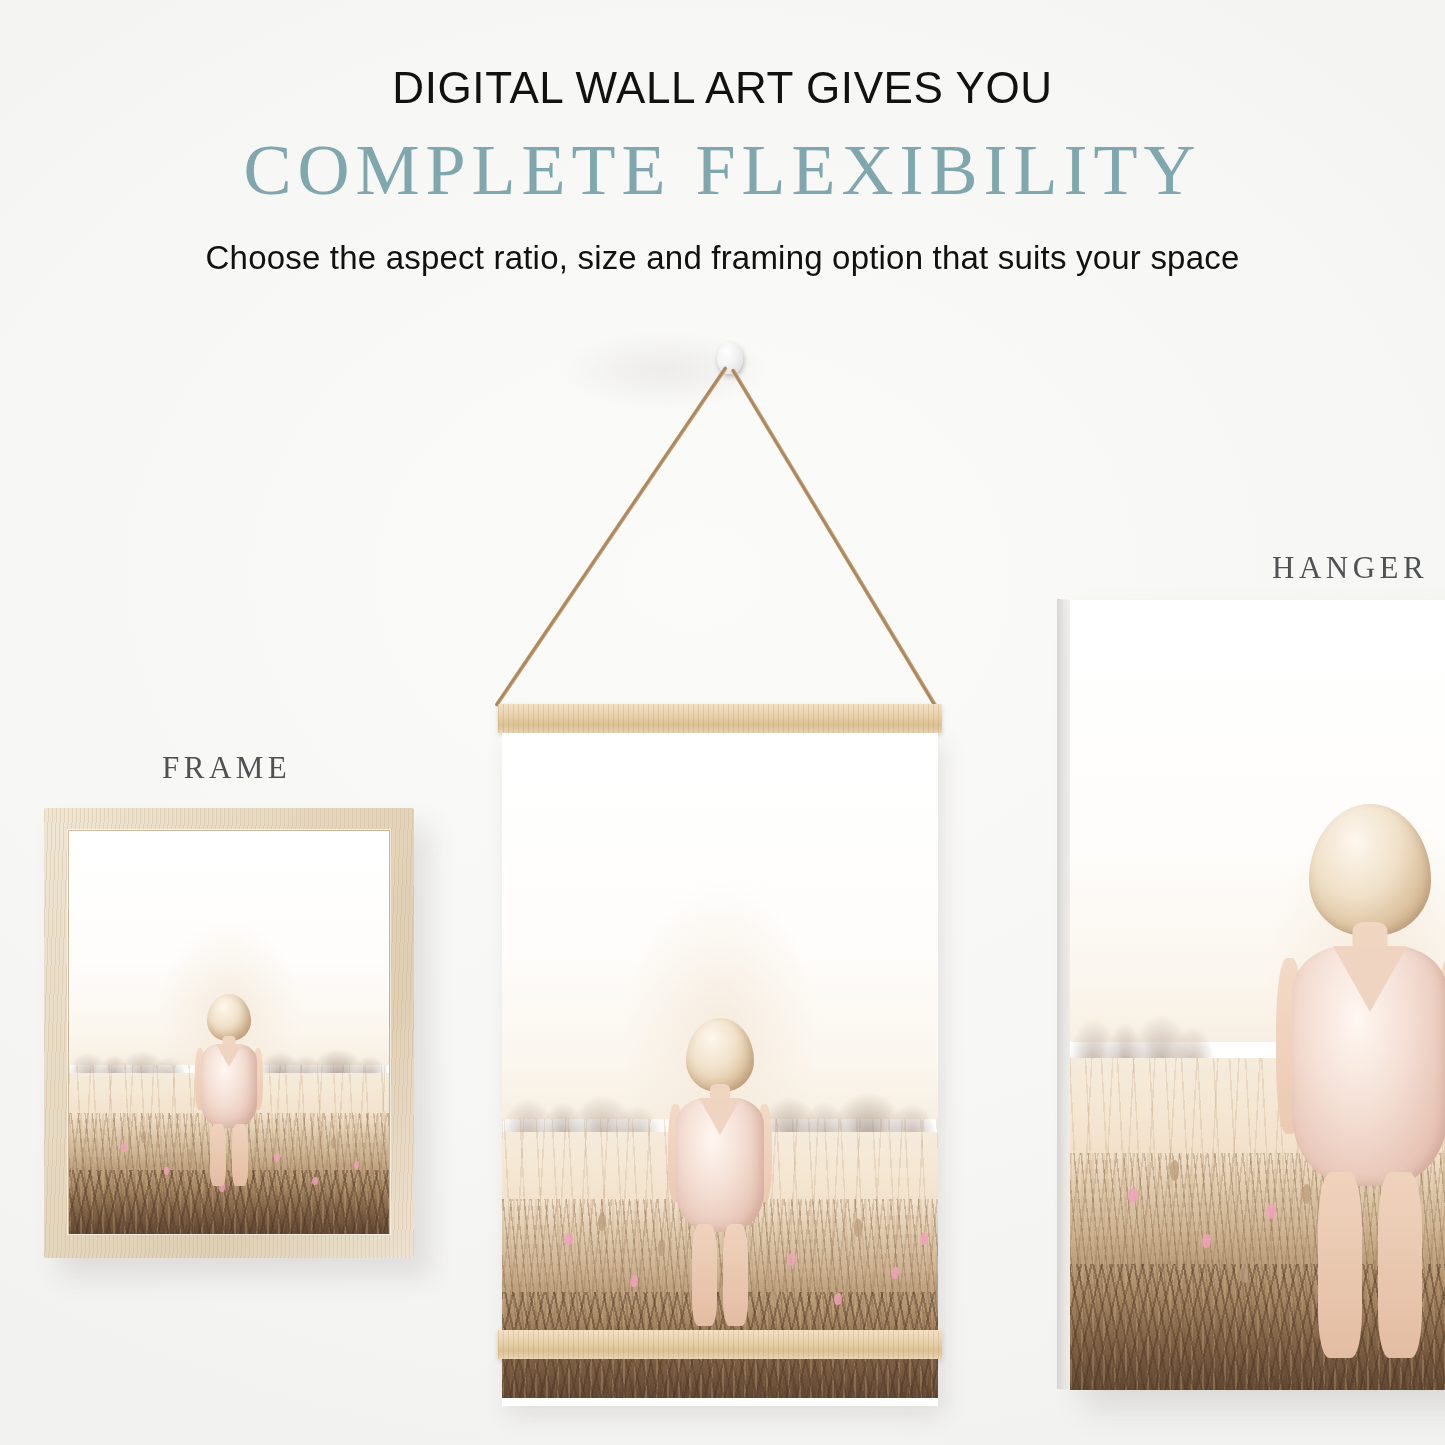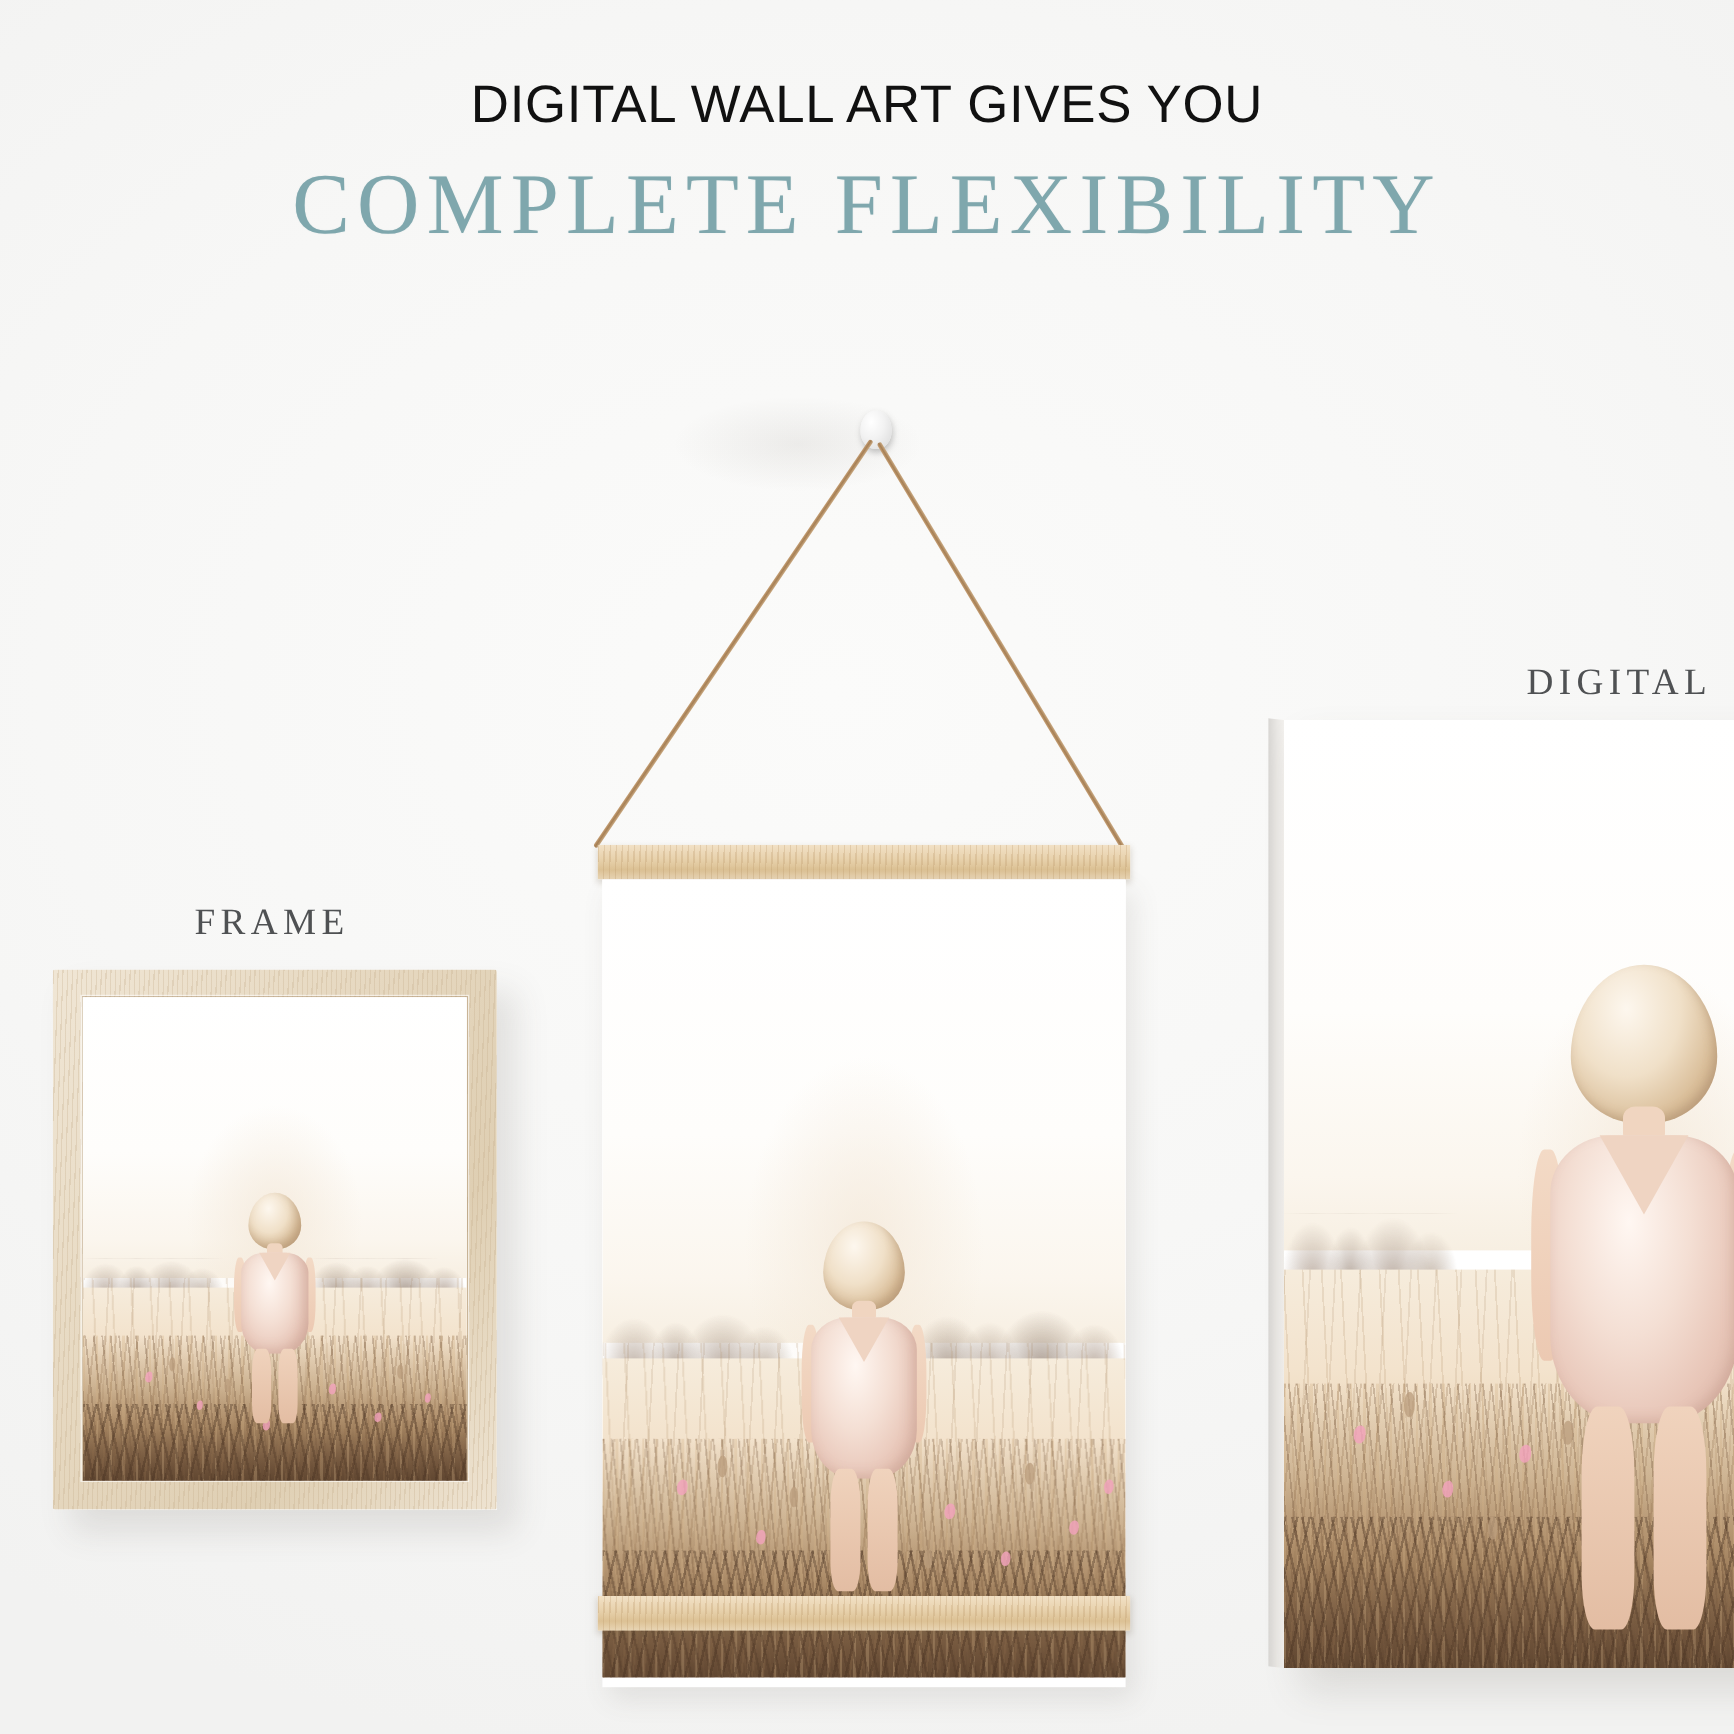--- a/index.html
+++ b/index.html
@@ -206,6 +206,7 @@
   <div class="hdr">
     <div class="hdr-kicker">DIGITAL WALL ART GIVES YOU</div>
     <div class="hdr-main">COMPLETE FLEXIBILITY</div>
+    <div class="hdr-sub">Choose the aspect ratio, size and framing option that suits your space</div>
   </div>
 
   <div class="mock-label" style="left:162px;top:750px;">FRAME</div>

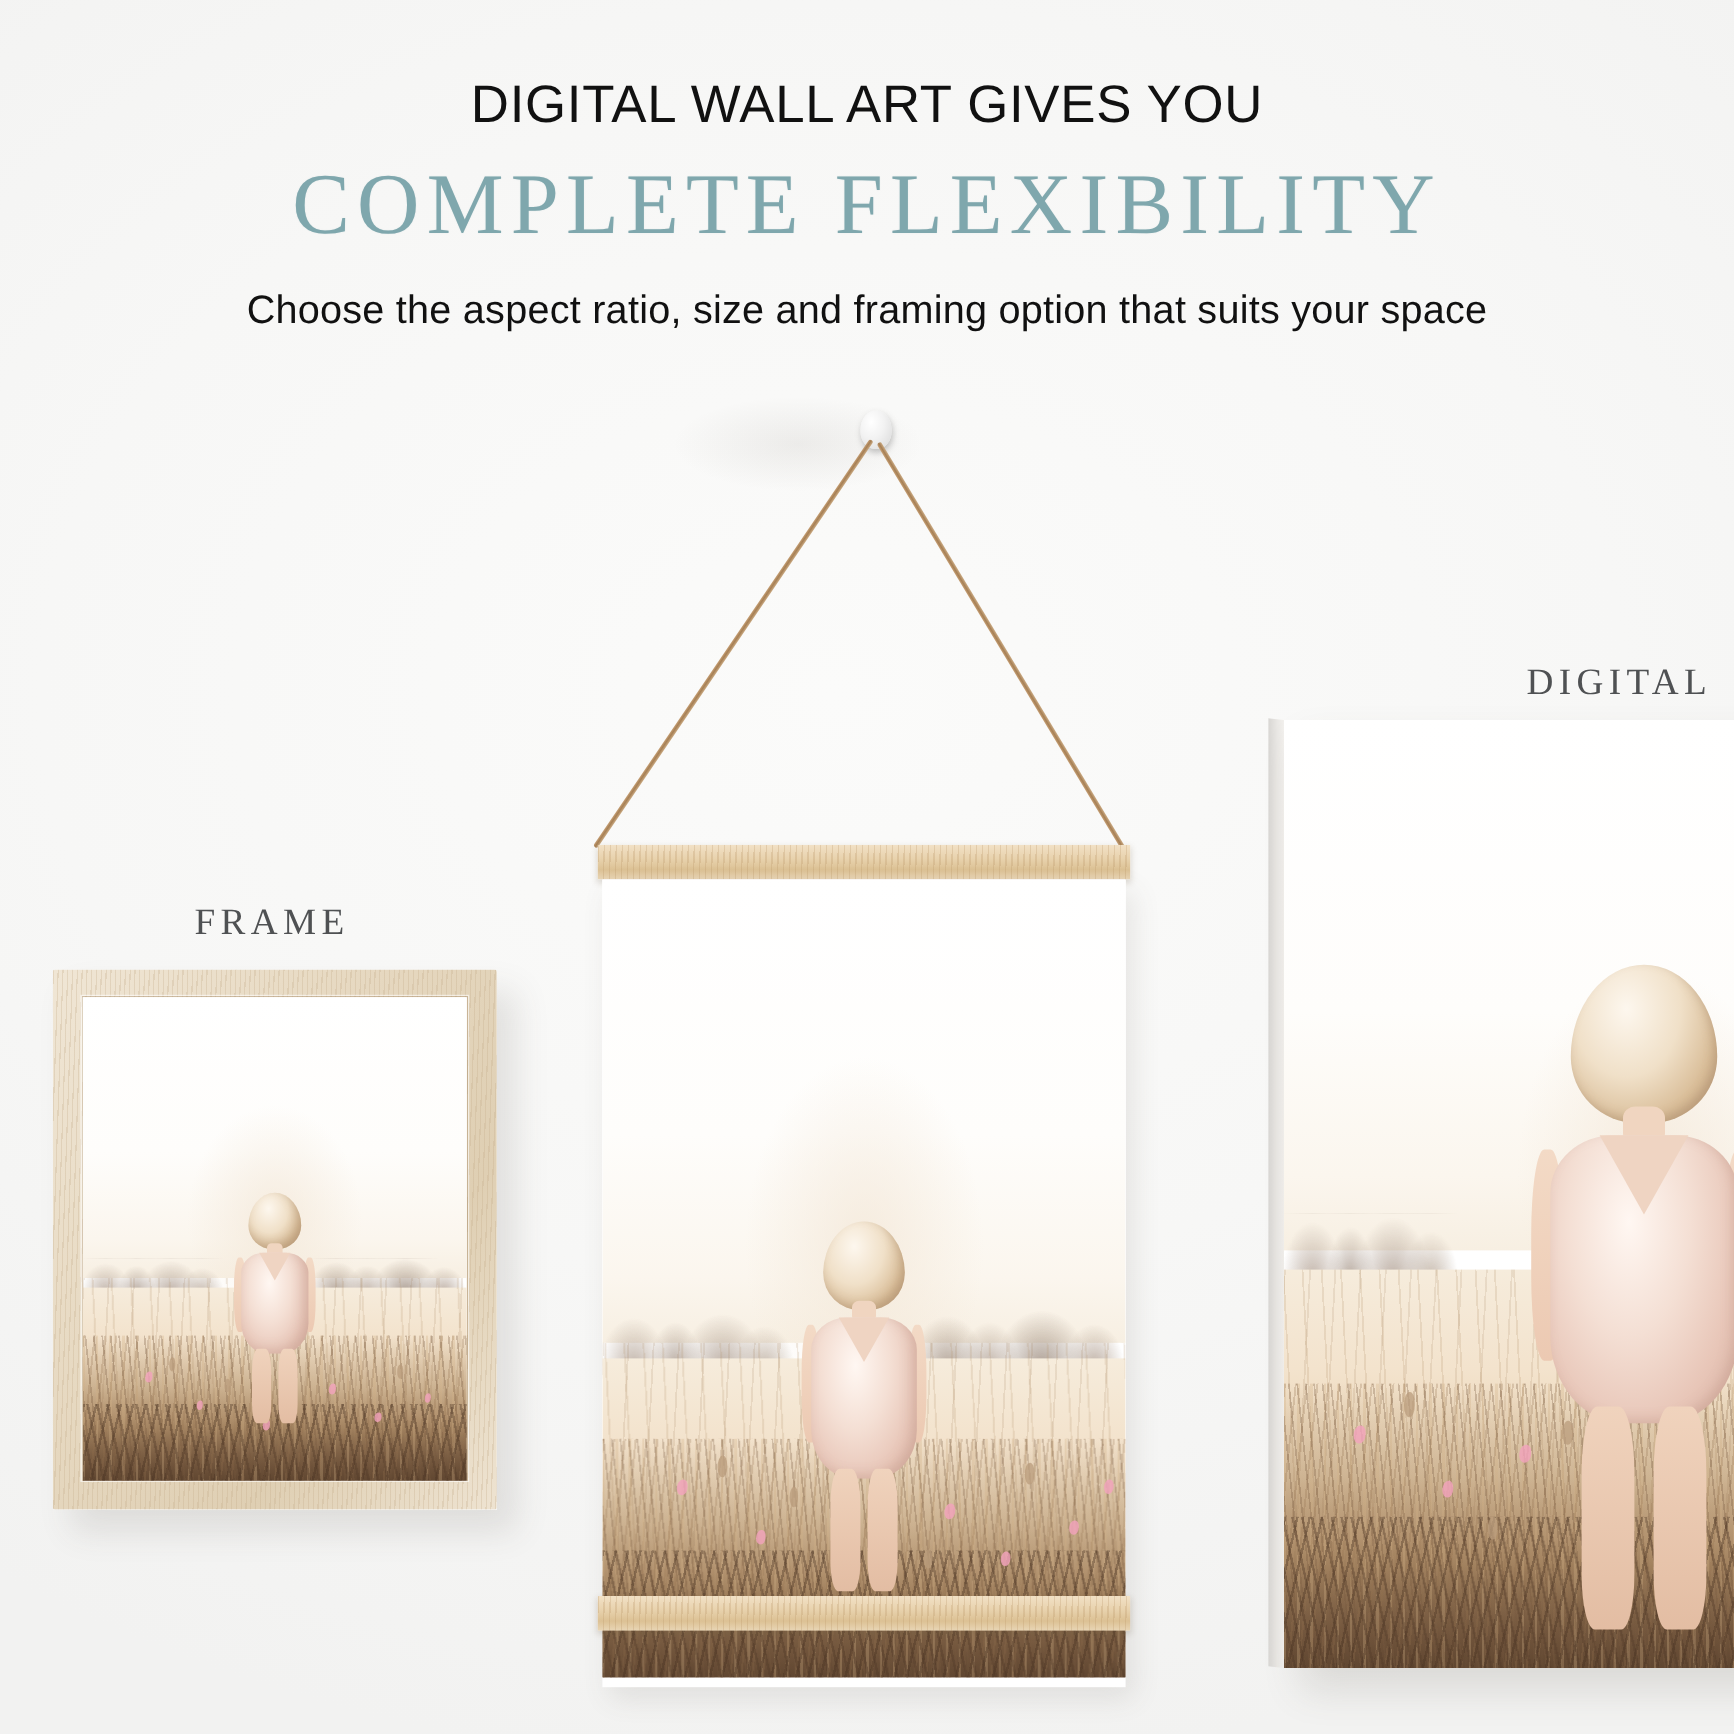--- a/index.html
+++ b/index.html
@@ -301,7 +301,7 @@
     <div class="rail" style="left:58px;top:1000px;width:444px;height:29px;"></div>
   </div>
 
-  <div class="mock-label" style="left:1272px;top:550px;">DIGITAL</div>
+  <div class="mock-label" style="left:1272px;top:550px;">HANGER</div>
 
   <div id="canvas-mock" style="left:1070px;top:600px;width:395px;height:790px;">
     <div class="canvas-edge"></div>

